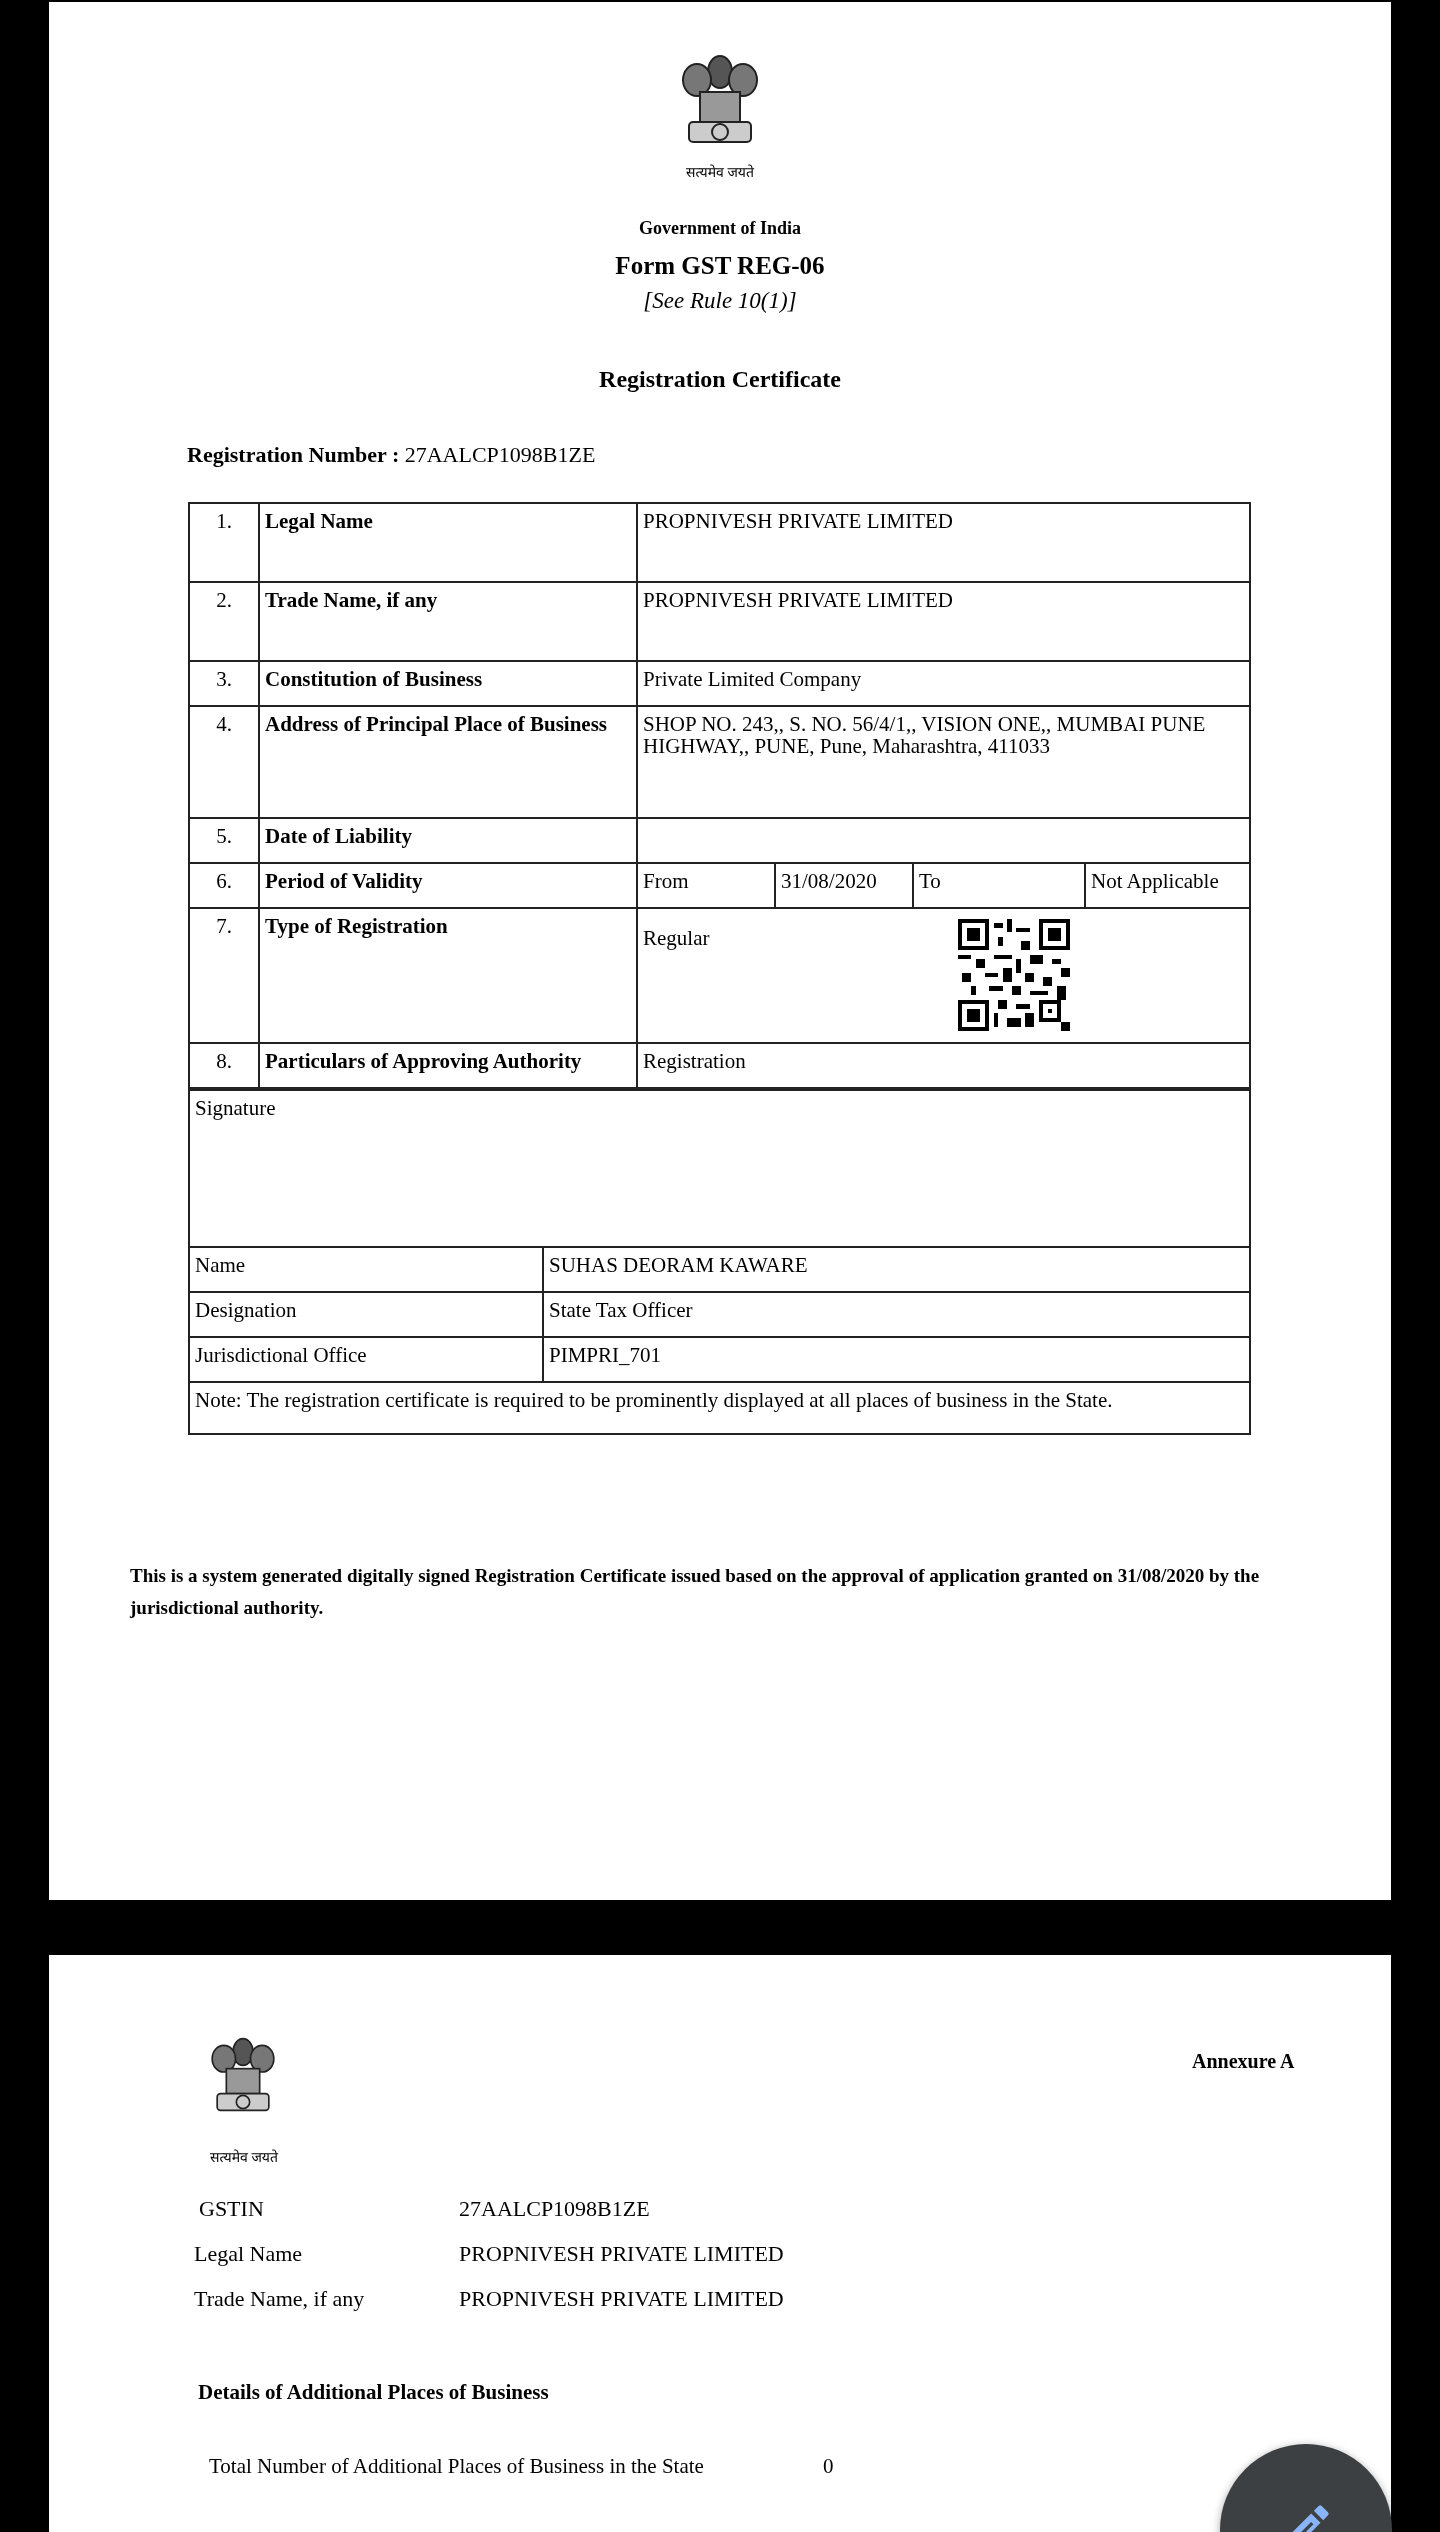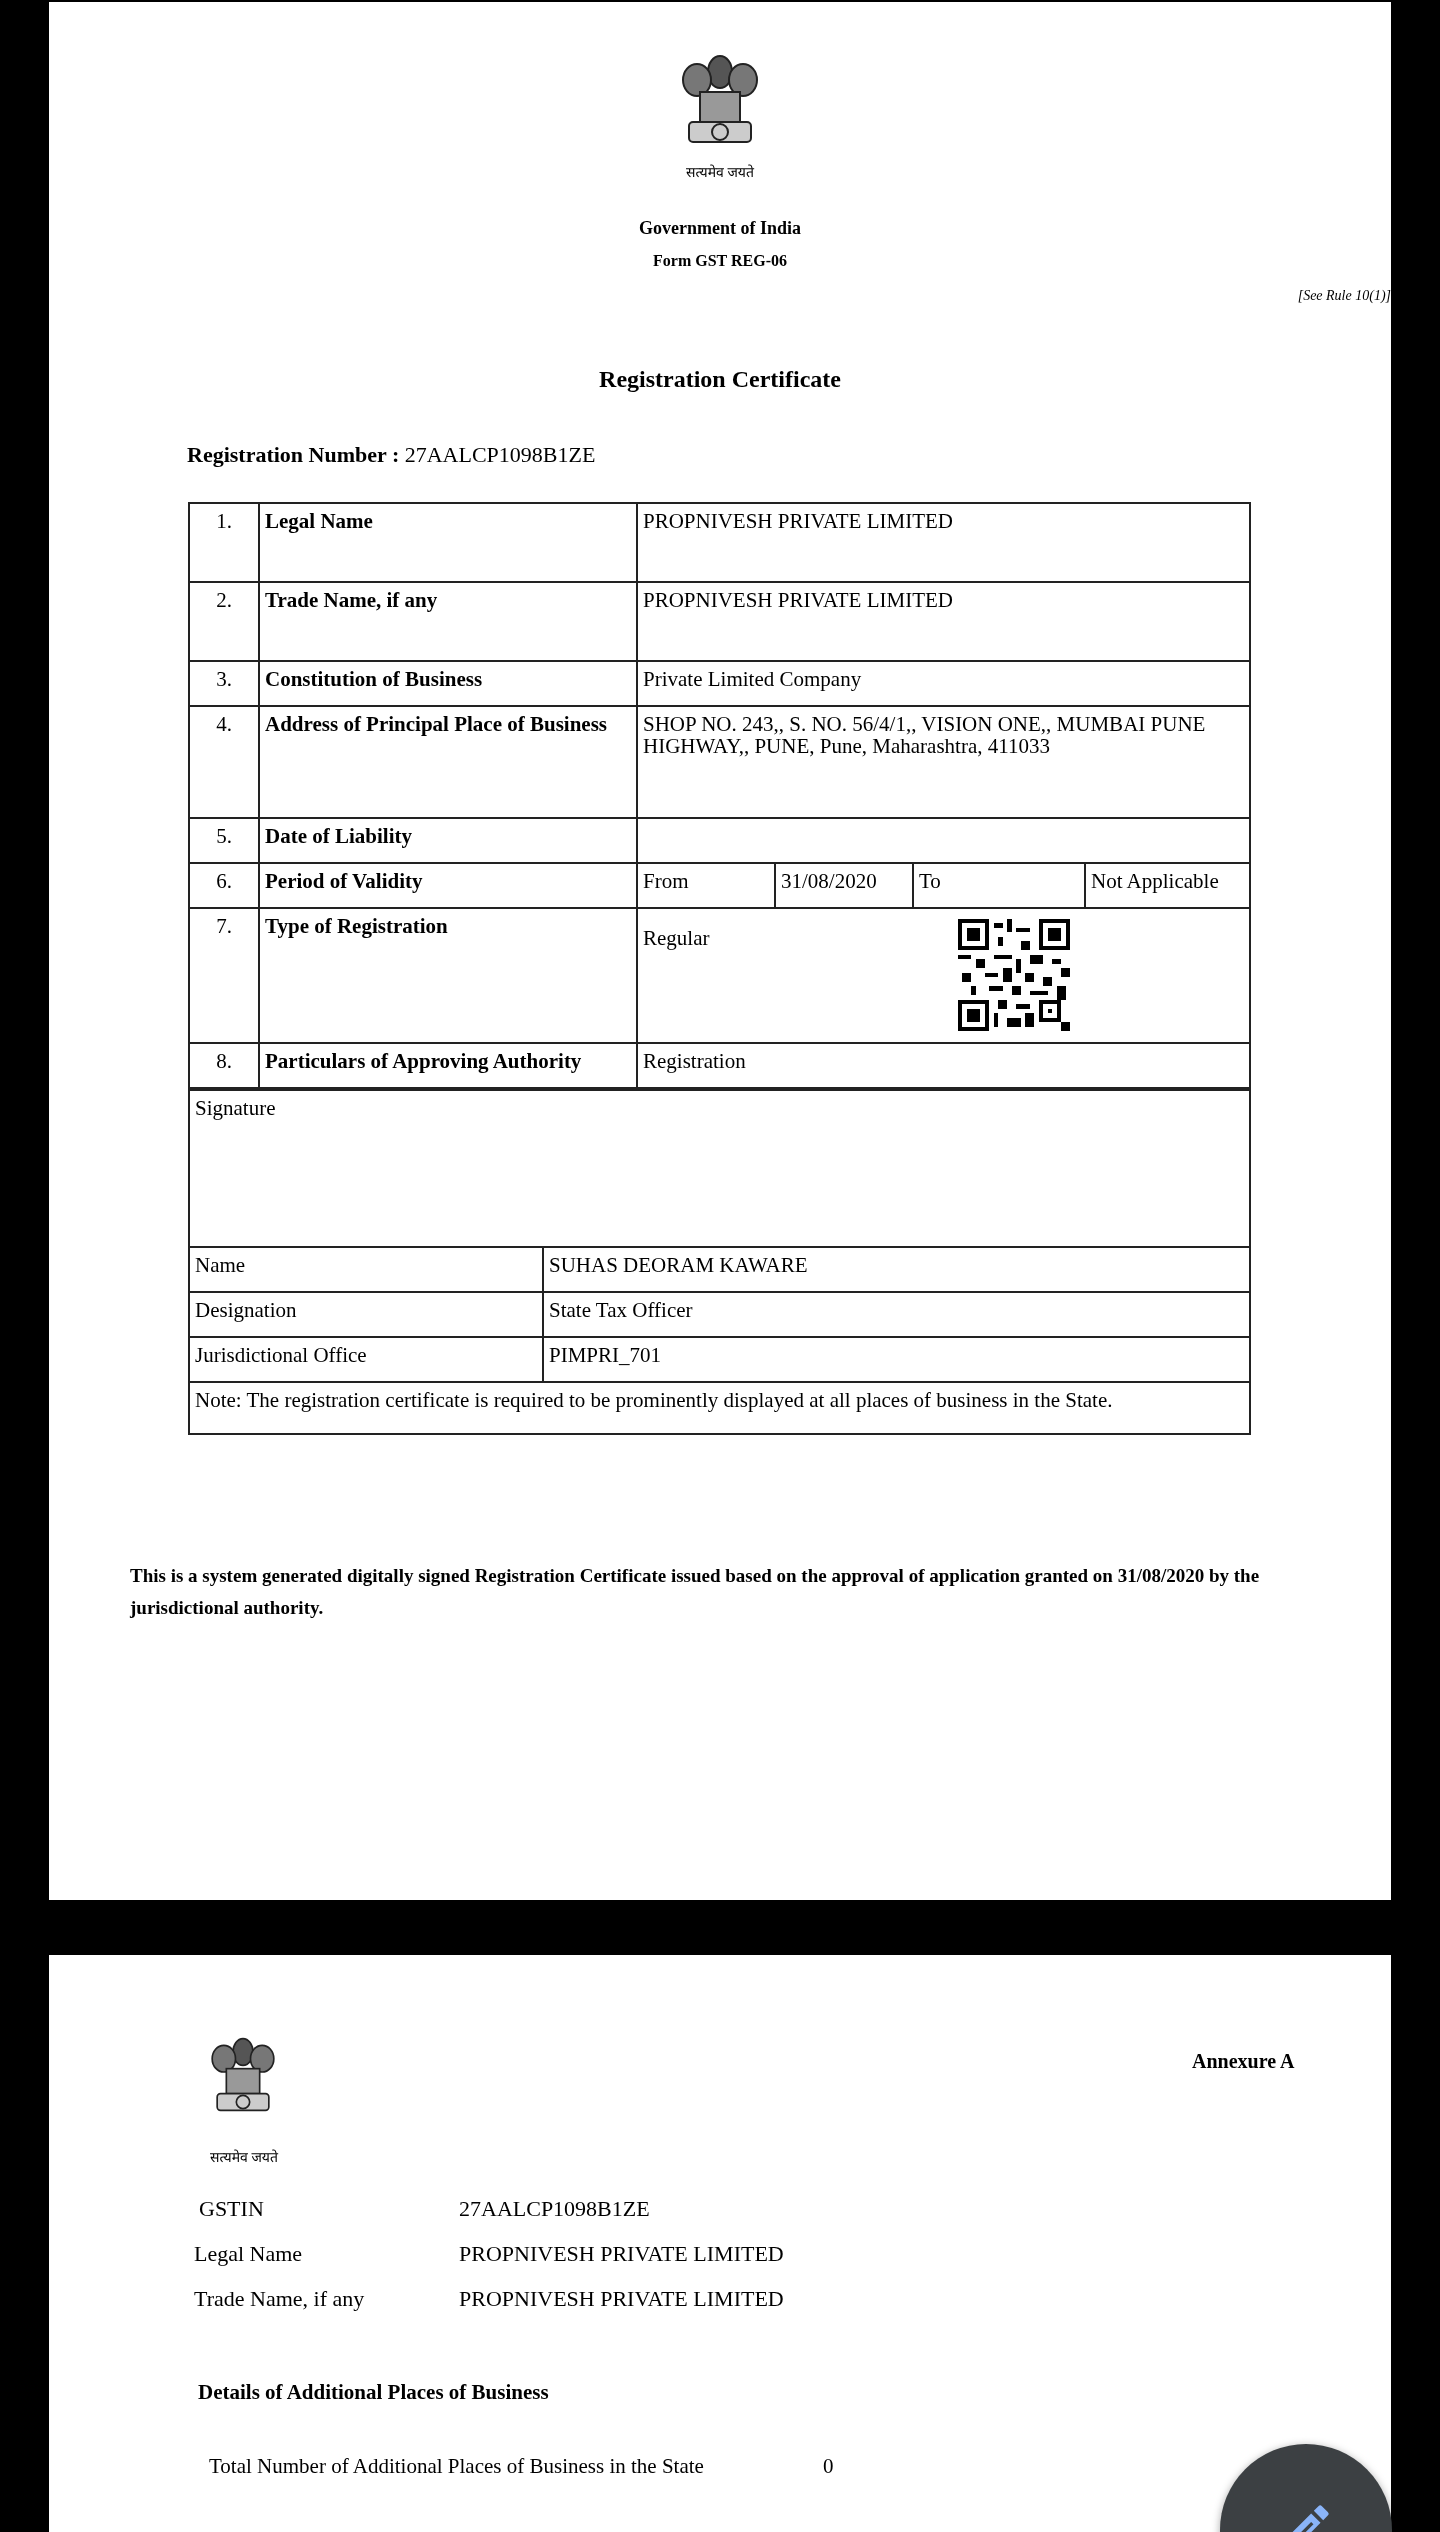--- a/index.html
+++ b/index.html
@@ -13,7 +13,7 @@
   .emblem { width:90px; height:120px; }
   .motto { font-size:14px; text-align:center; }
   .h-gov { font-size:18px; font-weight:bold; }
-  .h-form { font-size:16px; font-weight:bold; }
+  .h-form { font-size:25px; font-weight:bold; }
   .h-rule { font-size:14px; font-style:italic;text-align:right; }
   .h-cert { font-size:24px; font-weight:bold; }
   .regnum { font-size:22px; }

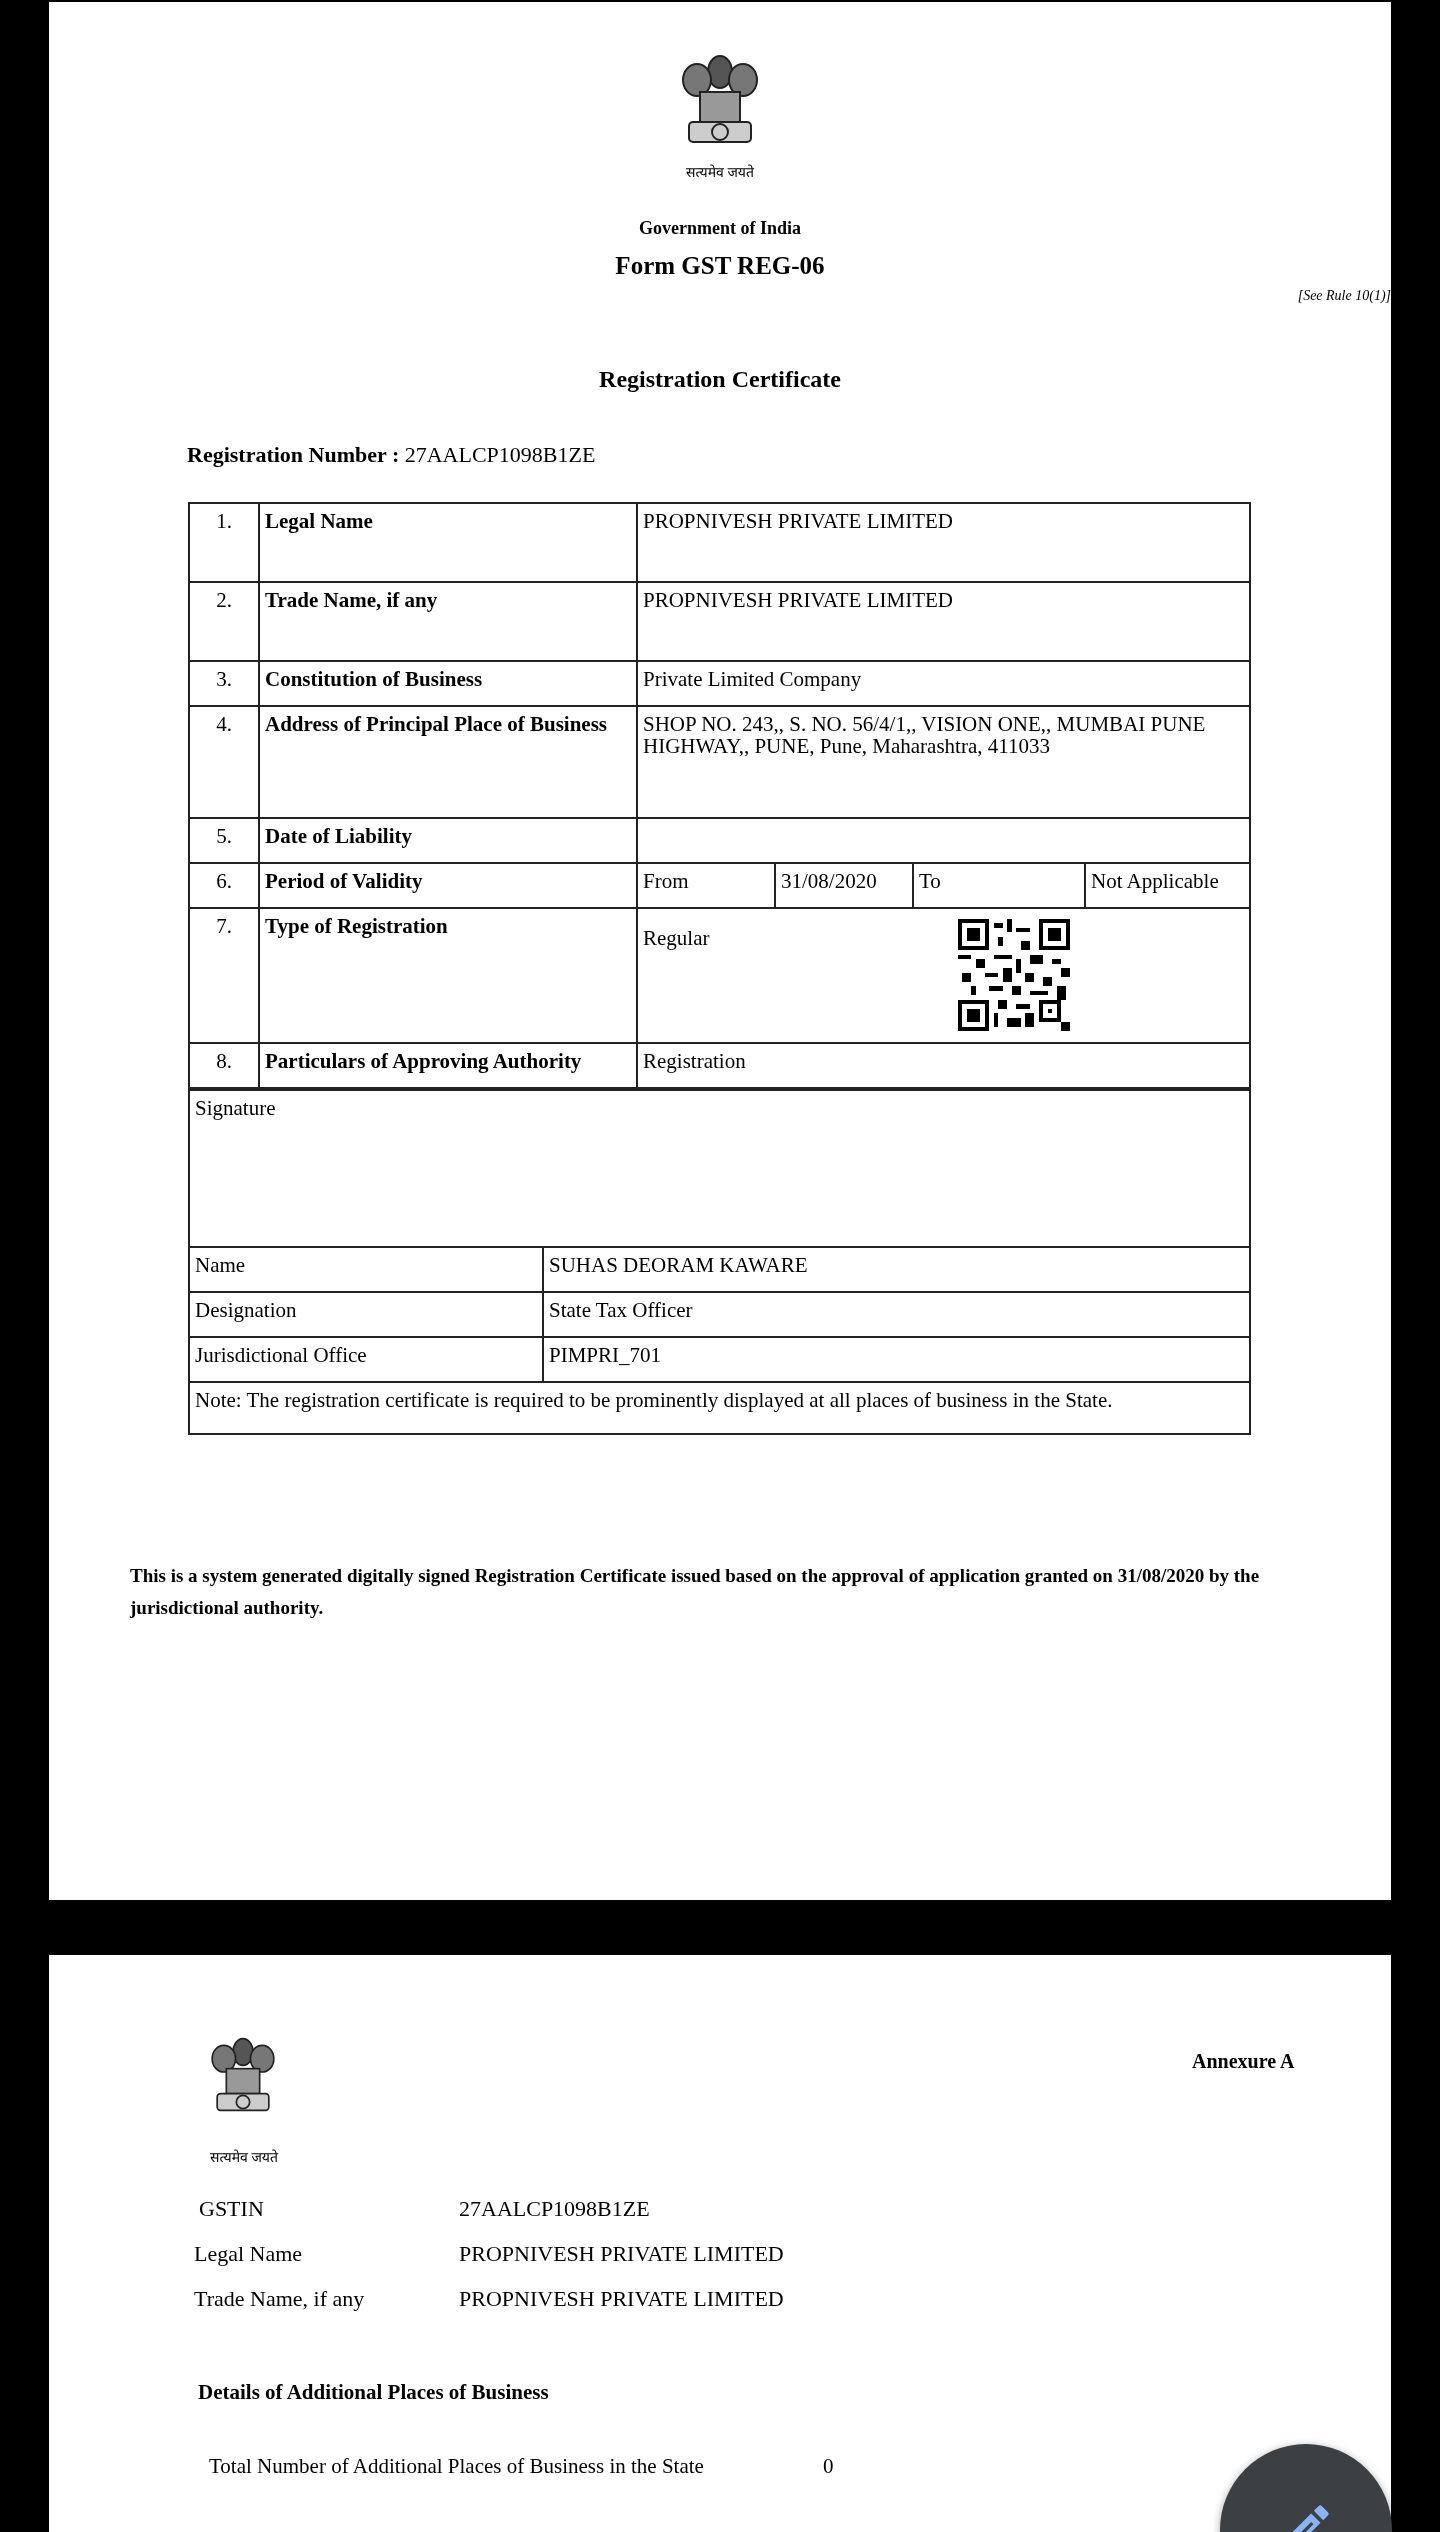--- a/index.html
+++ b/index.html
@@ -14,7 +14,7 @@
   .motto { font-size:14px; text-align:center; }
   .h-gov { font-size:18px; font-weight:bold; }
   .h-form { font-size:25px; font-weight:bold; }
-  .h-rule { font-size:14px; font-style:italic;text-align:right; }
+  .h-rule { font-size:23px; font-style:italic; }
   .h-cert { font-size:24px; font-weight:bold; }
   .regnum { font-size:22px; }
   table.cert { position:absolute; left:139px; top:500px; width:1063px; border-collapse:collapse; font-size:21px; }

